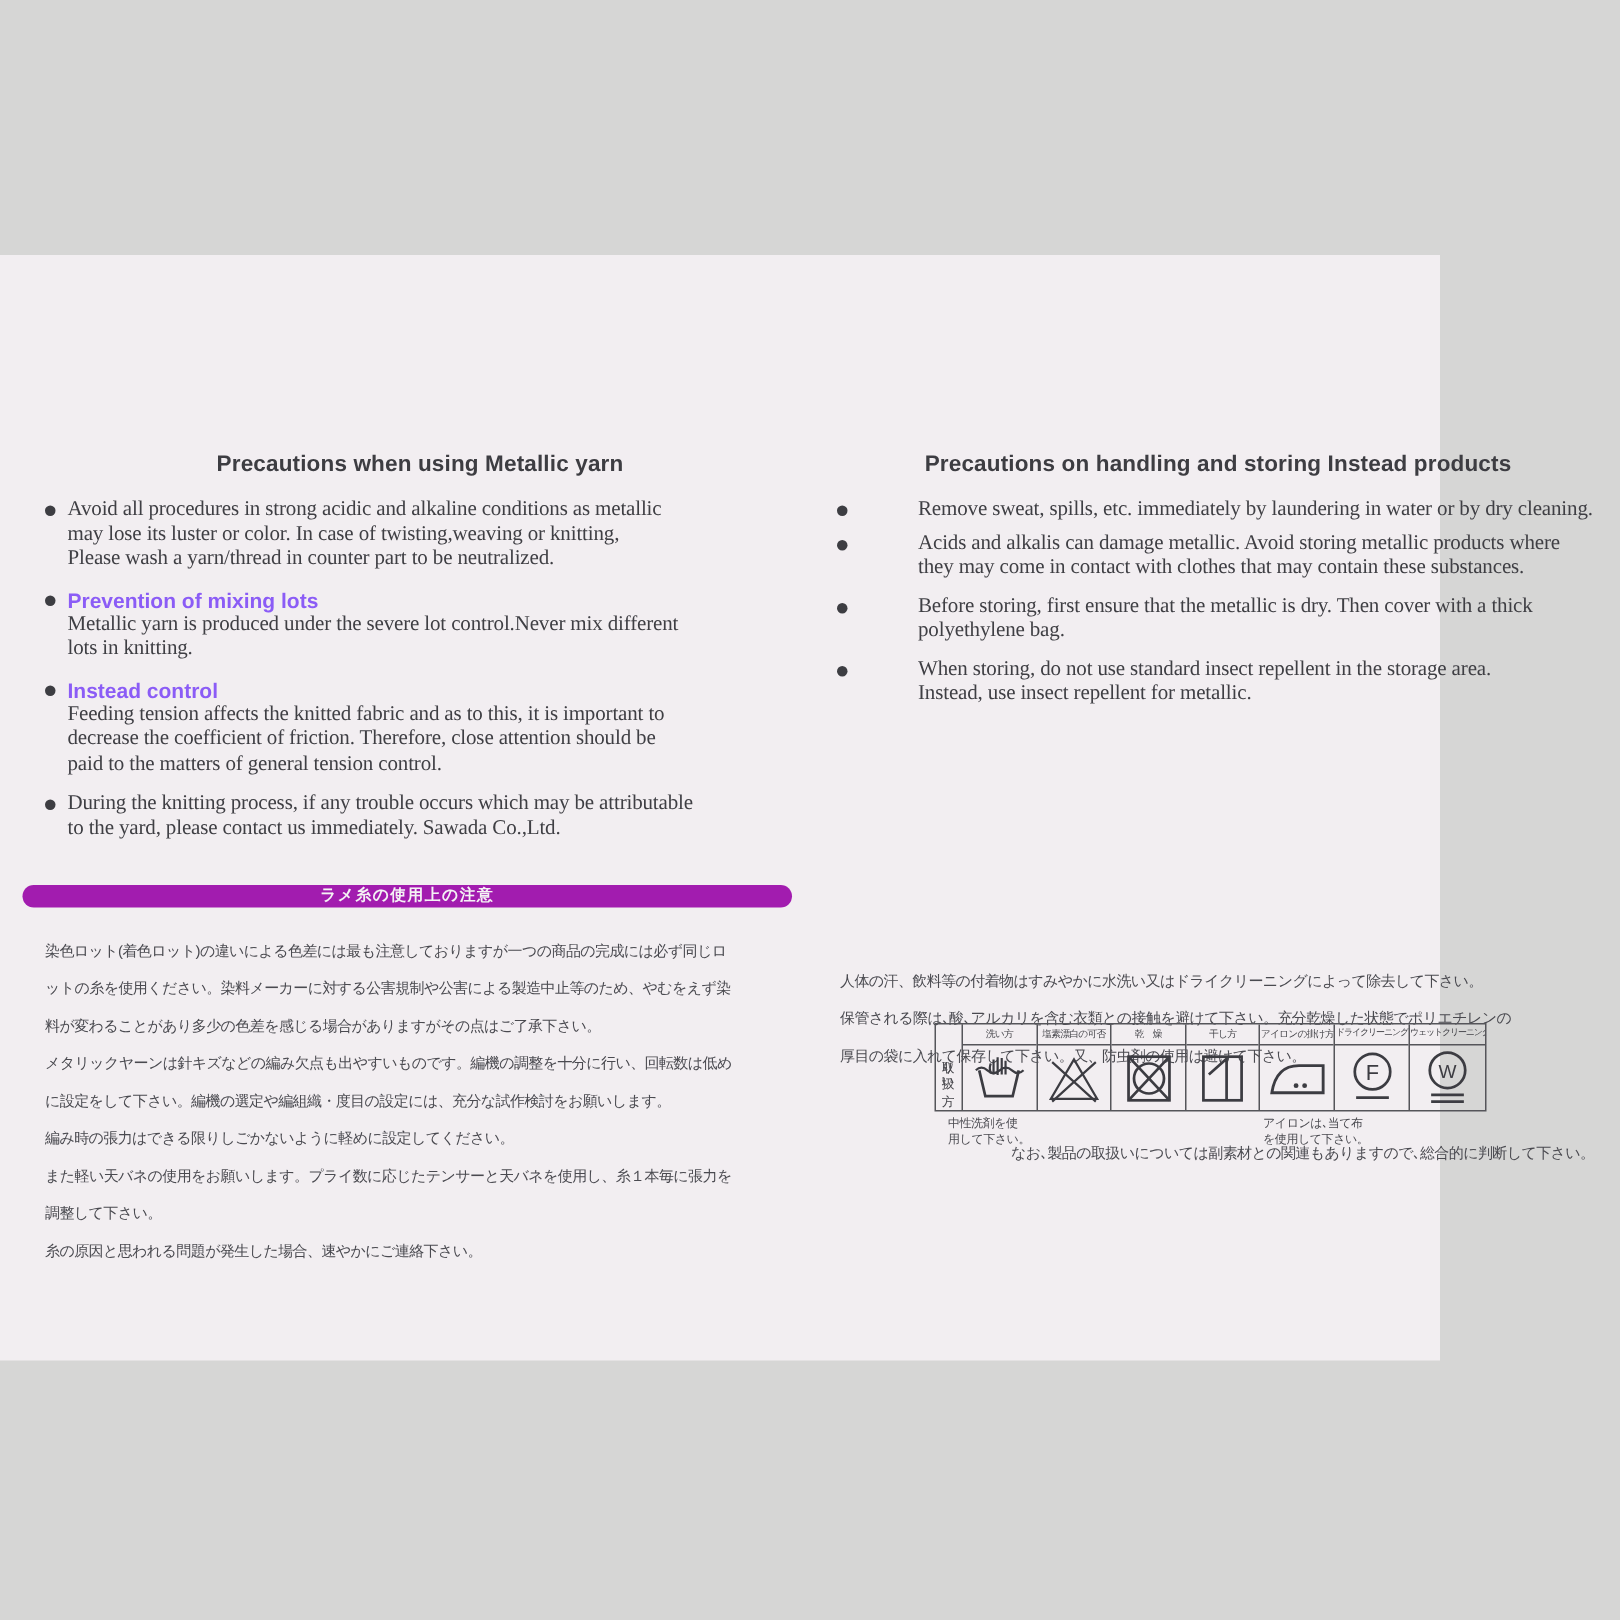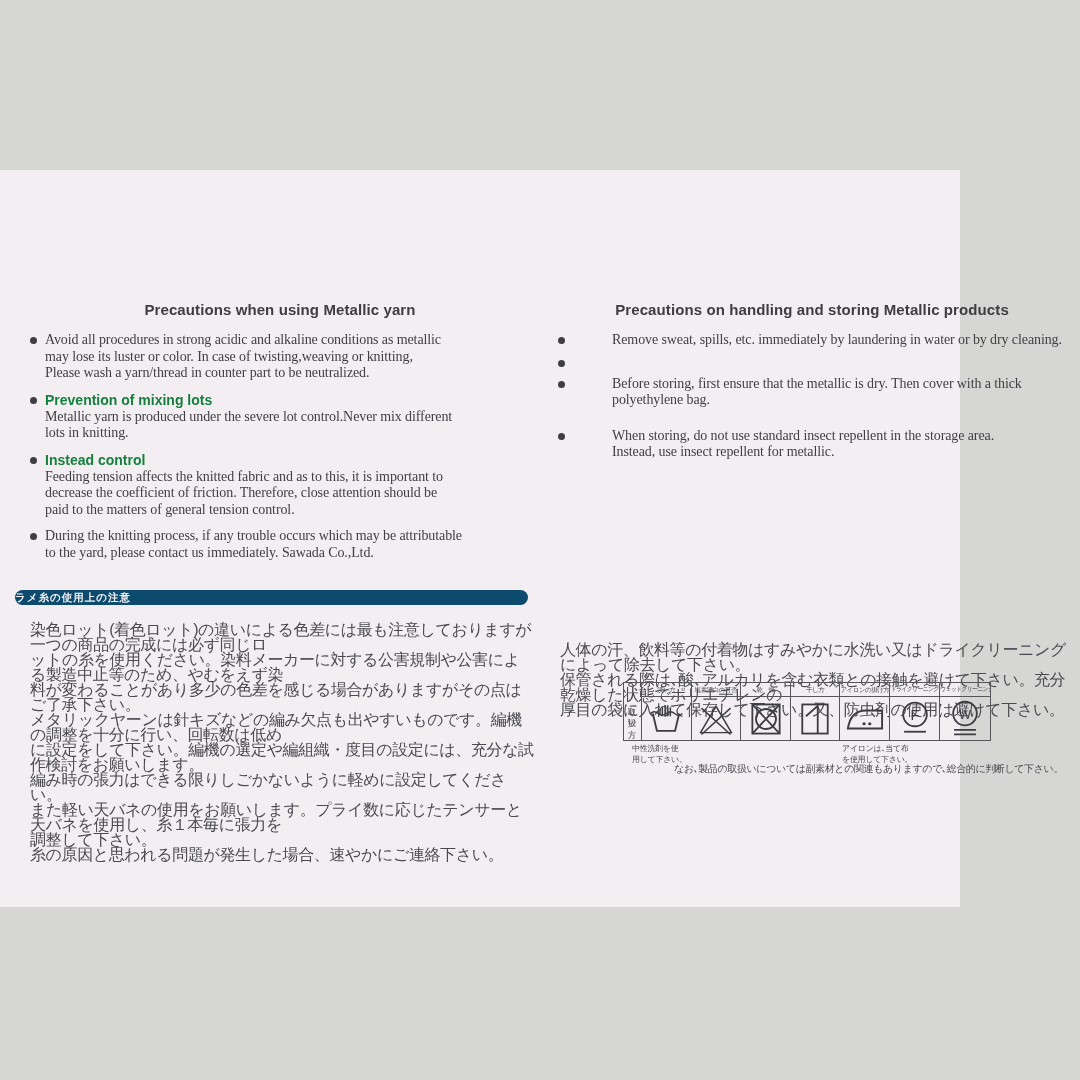--- a/index.html
+++ b/index.html
@@ -118,7 +118,7 @@
   </div>
 
   <div class="col" id="col-right-en">
-    <div class="en-title">Precautions on handling and storing Metallic products</div>
+    <div class="en-title">Precautions on handling and storing Instead products</div>
     <div>
       <div class="bullet">
         <span class="dot"></span>

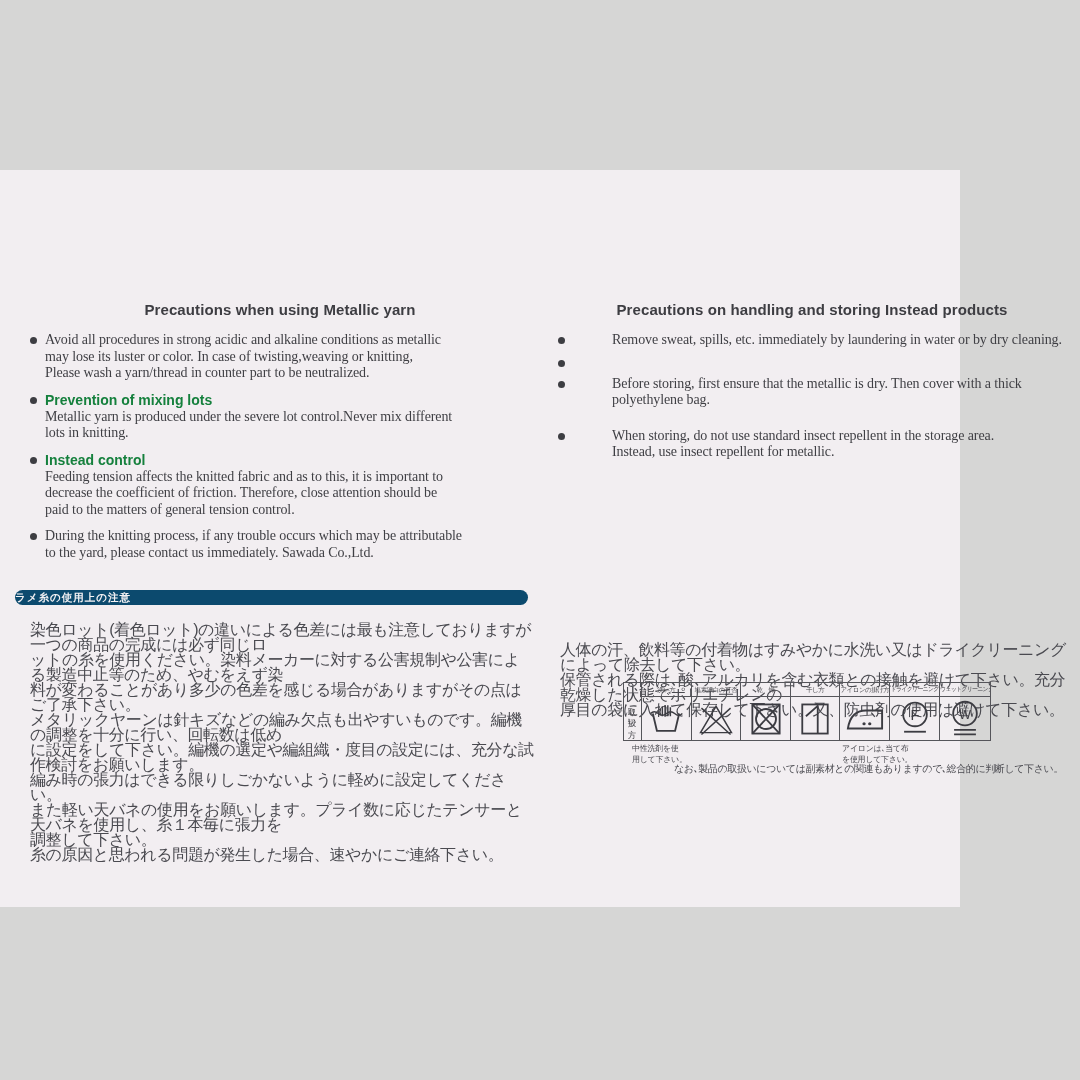--- a/index.html
+++ b/index.html
@@ -128,6 +128,10 @@
       </div>
       <div class="bullet">
         <span class="dot"></span>
+        <div>
+            <div class="b-body">Acids and alkalis can damage metallic. Avoid storing metallic products where
+they may come in contact with clothes that may contain these substances.</div>
+          </div>
       </div>
       <div class="bullet" style="margin-top:9px;">
         <span class="dot"></span>

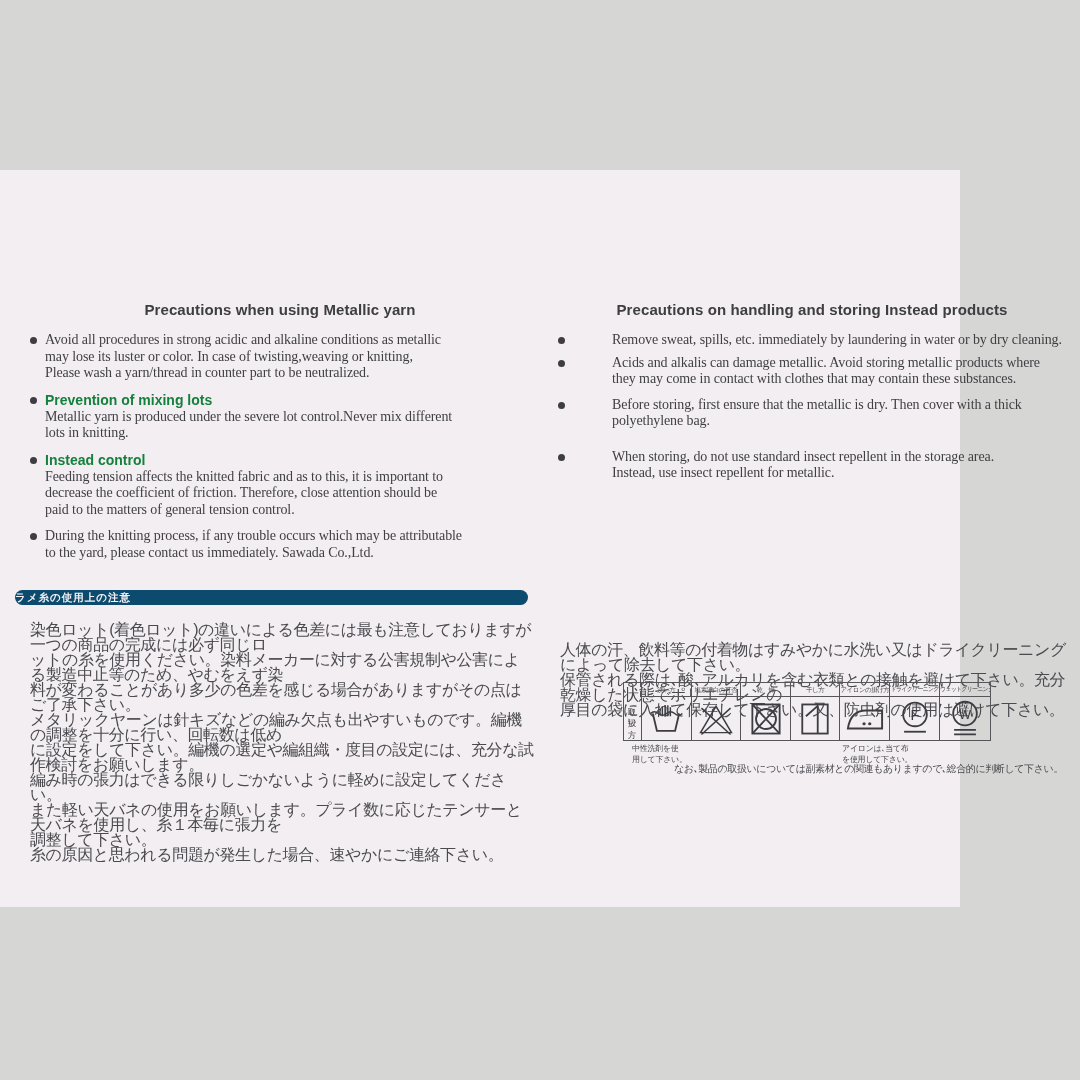--- a/index.html
+++ b/index.html
@@ -23,7 +23,7 @@
   .bullet{display:flex;gap:8px;margin-bottom:10px;}
   #col-right-en .bullet{margin-bottom:6px;gap:47px;}
   .dot{width:7px;height:7px;border-radius:50%;background:#3d3d42;margin-top:5px;flex:none;}
-  .b-head{font-family:"Liberation Sans",sans-serif;font-weight:bold;font-size:14px;color:#15803d;line-height:17px;}
+  .b-head{font-family:"Liberation Sans",sans-serif;font-weight:bold;font-size:14px;color:#8b5cf6;line-height:17px;}
   .b-body{font-family:"Liberation Serif",serif;font-size:14px;color:#3f3f44;line-height:16.5px;white-space:pre-line;letter-spacing:-0.1px;}
   .bar{
     position:absolute;height:15px;background:#0c4a6e;border-radius:8px;

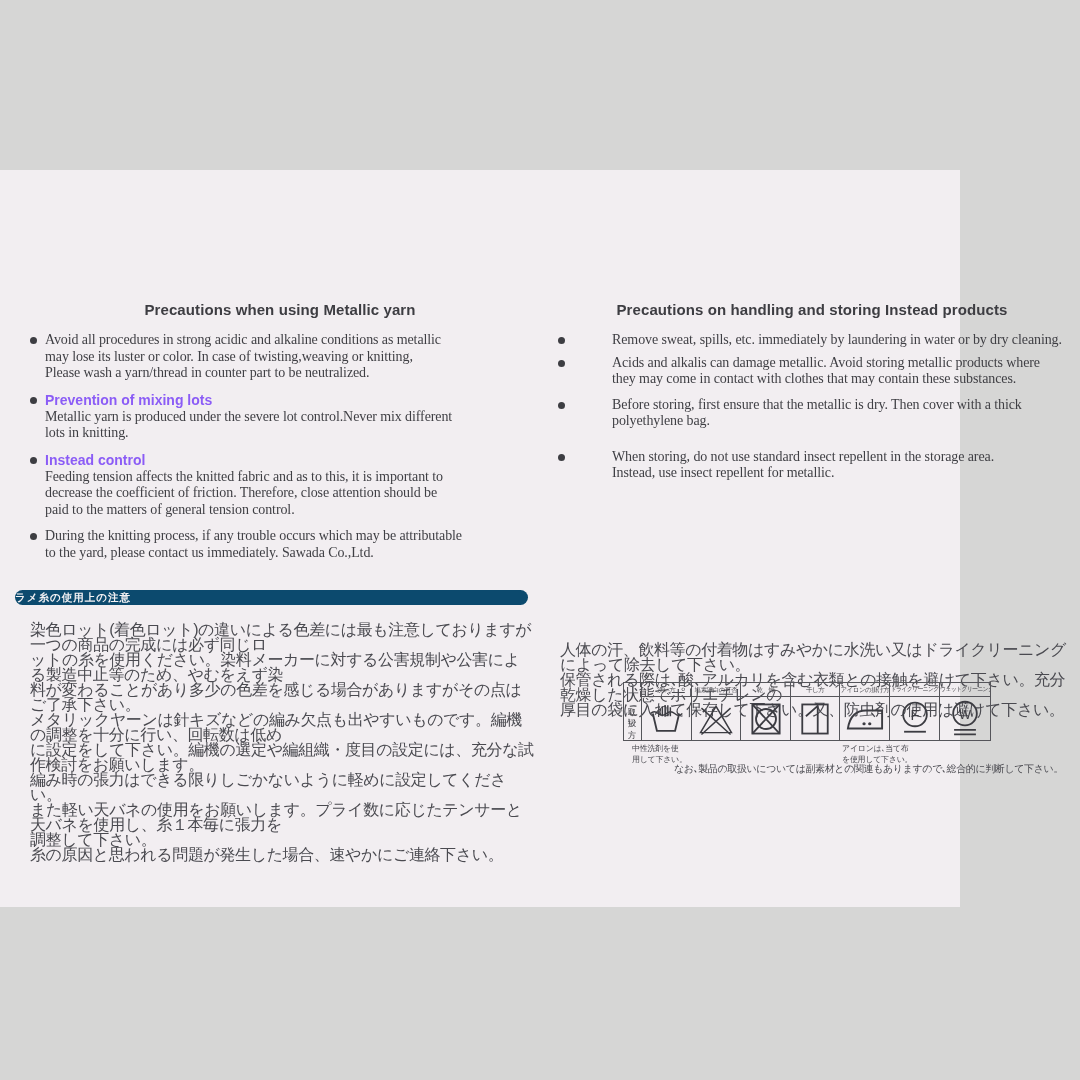--- a/index.html
+++ b/index.html
@@ -140,7 +140,7 @@
 polyethylene bag.</div>
           </div>
       </div>
-      <div class="bullet" style="margin-top:19px;">
+      <div class="bullet" style="margin-top:9px;">
         <span class="dot"></span>
         <div>
             <div class="b-body">When storing, do not use standard insect repellent in the storage area.

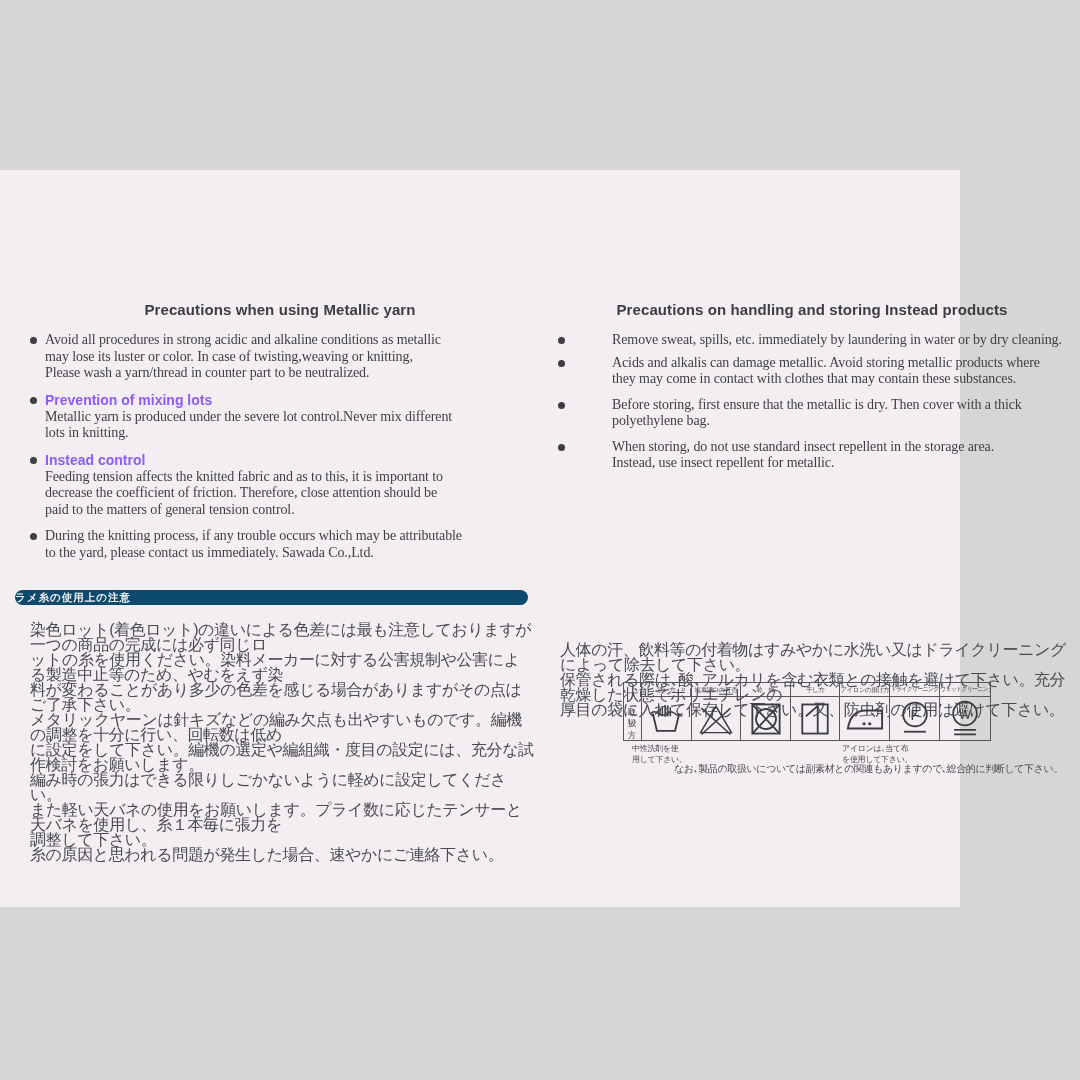--- a/index.html
+++ b/index.html
@@ -26,8 +26,8 @@
   .b-head{font-family:"Liberation Sans",sans-serif;font-weight:bold;font-size:14px;color:#8b5cf6;line-height:17px;}
   .b-body{font-family:"Liberation Serif",serif;font-size:14px;color:#3f3f44;line-height:16.5px;white-space:pre-line;letter-spacing:-0.1px;}
   .bar{
-    position:absolute;height:15px;background:#0c4a6e;border-radius:8px;
-    color:#f4f2f4;font-size:10.5px;font-weight:bold;line-height:15px;
+    position:absolute;height:15px;background:#a21caf;border-radius:8px;
+    color:#f4f2f4;font-size:10.5px;font-weight:bold;text-align:center;line-height:15px;
     letter-spacing:1px;
   }
   #bar-left{left:15px;top:420px;width:513px;}

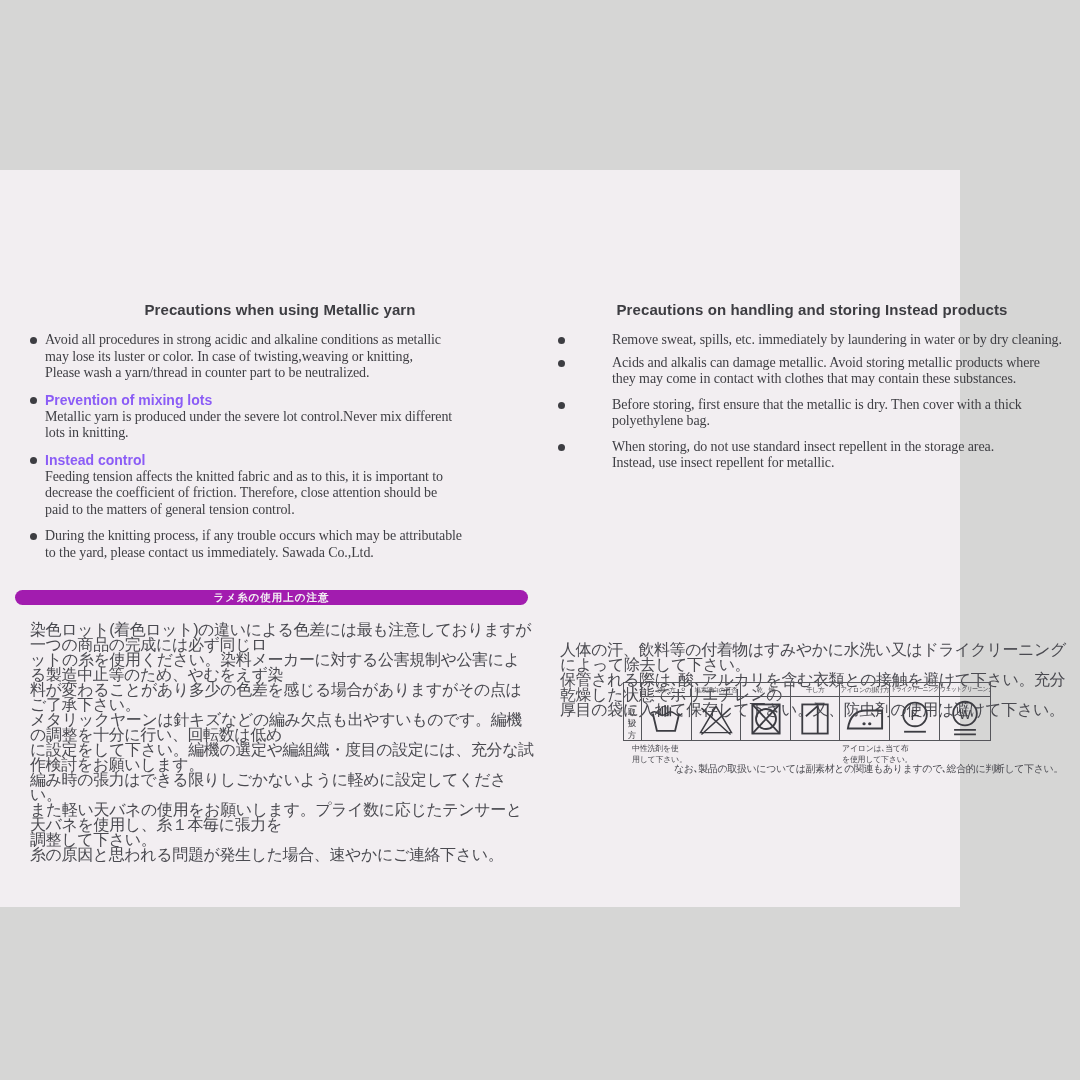--- a/index.html
+++ b/index.html
@@ -33,7 +33,7 @@
   #bar-left{left:15px;top:420px;width:513px;}
   #bar-right{left:558px;top:420px;width:507px;}
   .jp{
-    position:absolute;font-size:16px;line-height:15px;letter-spacing:-0.4px;
+    position:absolute;font-size:10px;line-height:25px;letter-spacing:-0.4px;
     color:#4a4a50;white-space:pre-line;
   }
   #jp-left{left:30px;top:452px;width:505px;}

